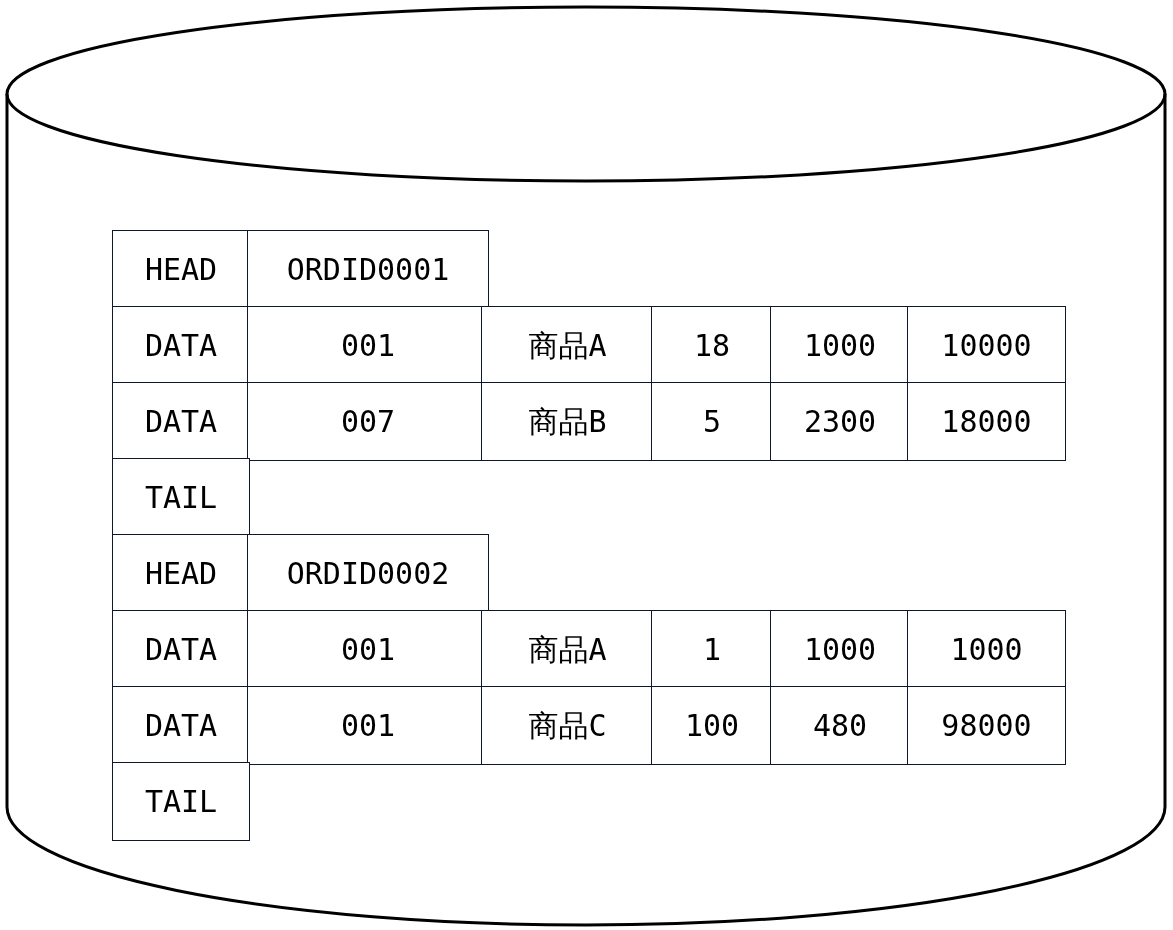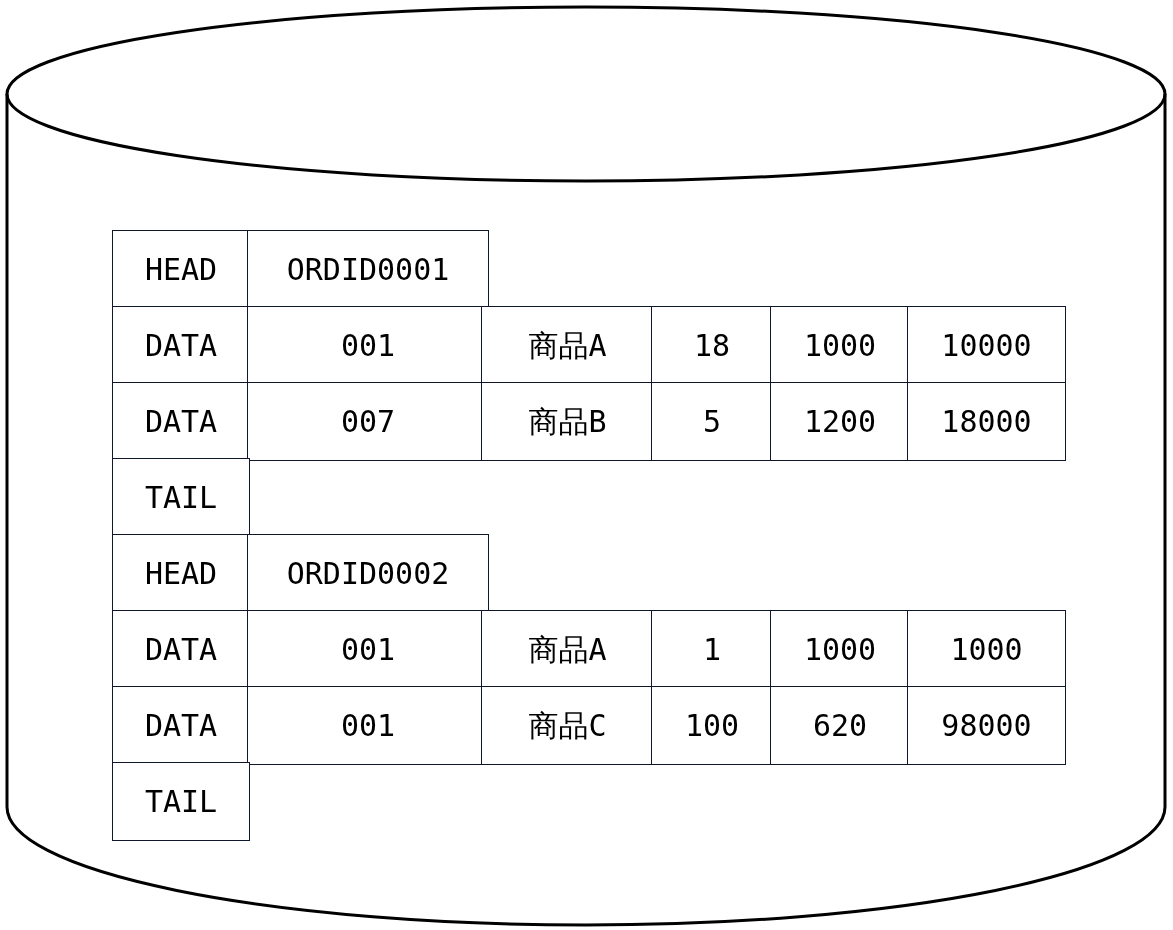--- a/index.html
+++ b/index.html
@@ -83,7 +83,7 @@
     <div class="cell r2 c1">007</div>
     <div class="cell r2 c2">商品B</div>
     <div class="cell r2 c3">5</div>
-    <div class="cell r2 c4">1200</div>
+    <div class="cell r2 c4">2300</div>
     <div class="cell r2 c5">18000</div>
   </div>
 

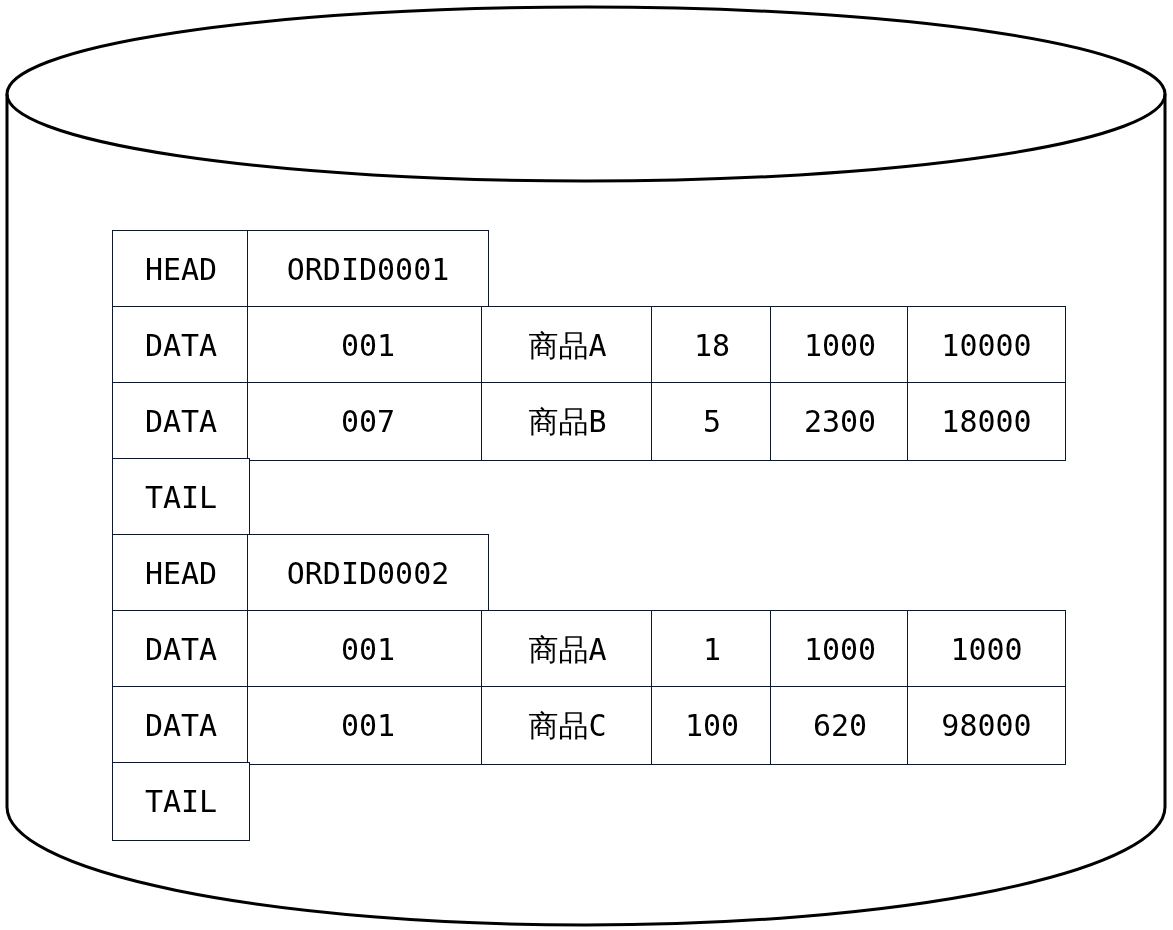--- a/index.html
+++ b/index.html
@@ -111,7 +111,7 @@
     <div class="cell r6 c1">001</div>
     <div class="cell r6 c2">商品C</div>
     <div class="cell r6 c3">100</div>
-    <div class="cell r6 c4">620</div>
+    <div class="cell r6 c4">480</div>
     <div class="cell r6 c5">98000</div>
   </div>
 

